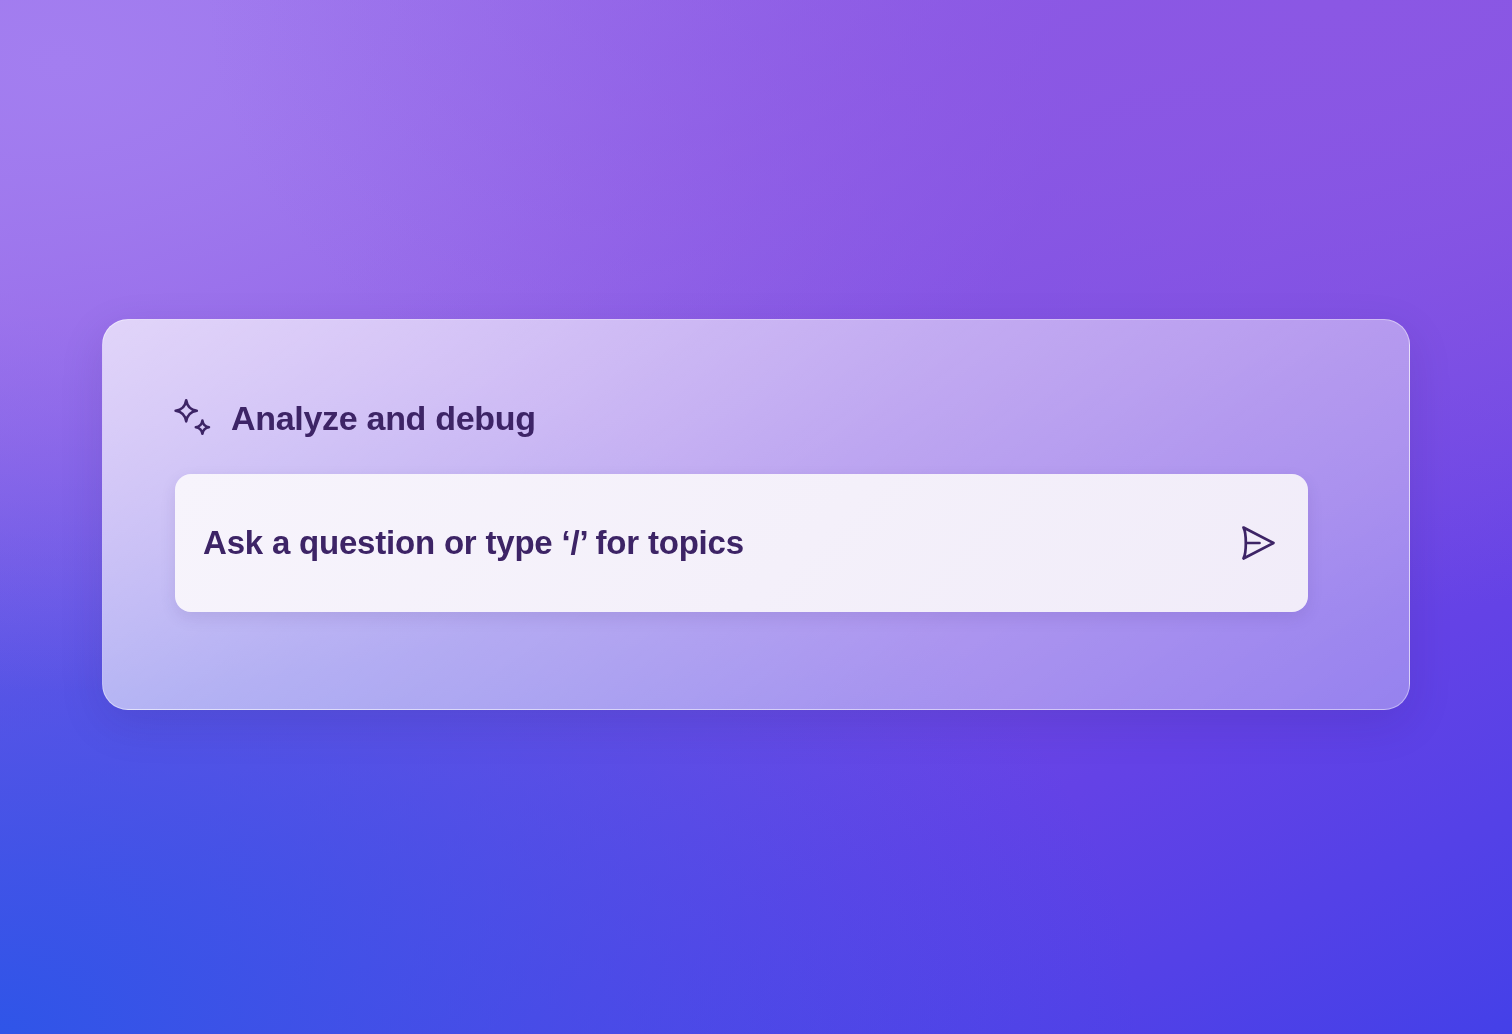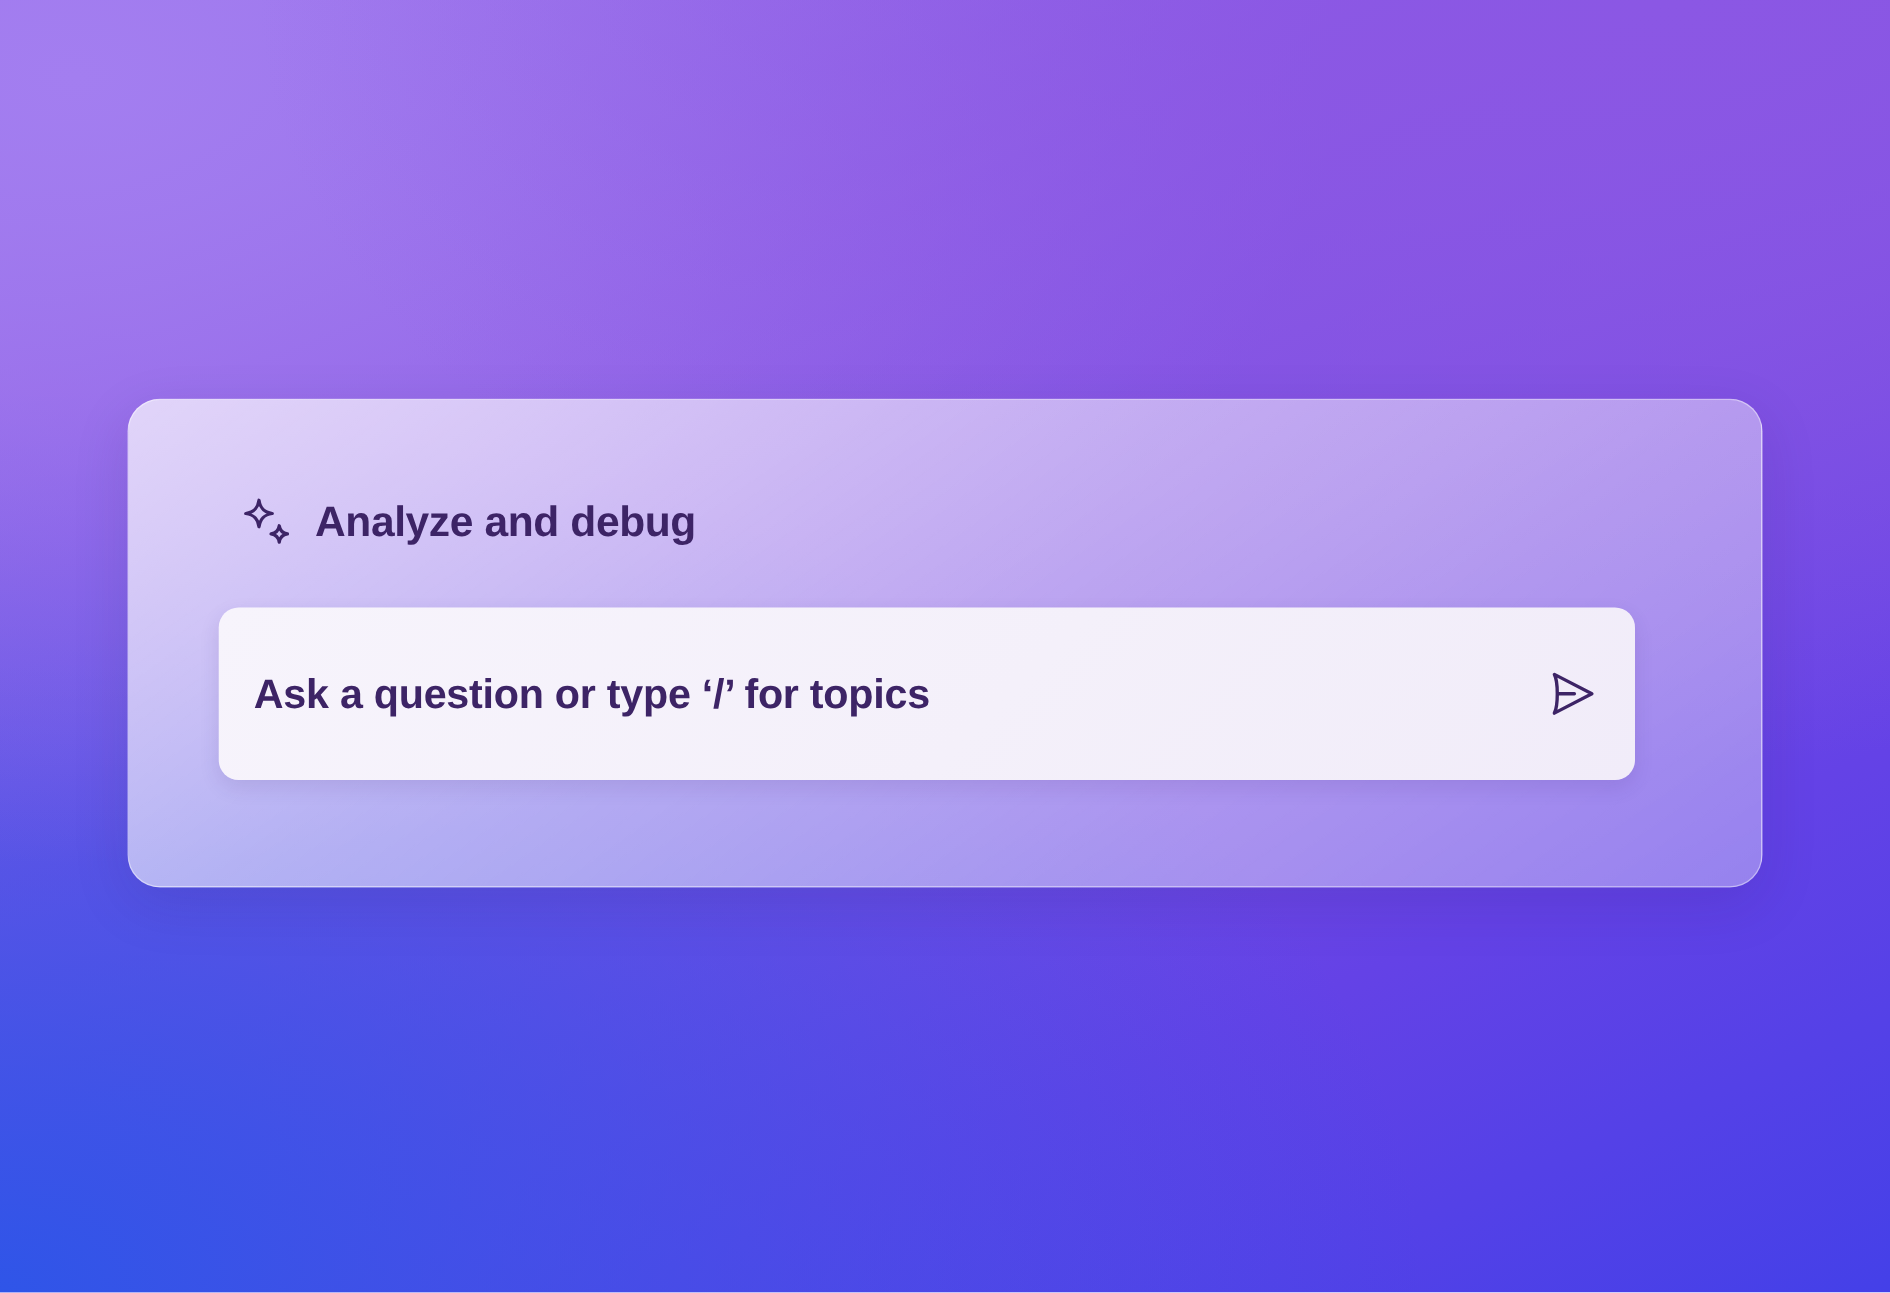--- a/index.html
+++ b/index.html
@@ -47,7 +47,7 @@
   
   .card-header {
     position: absolute;
-    left: 89px;
+    left: 68px;
     top: 75px;
     display: flex;
     align-items: center;

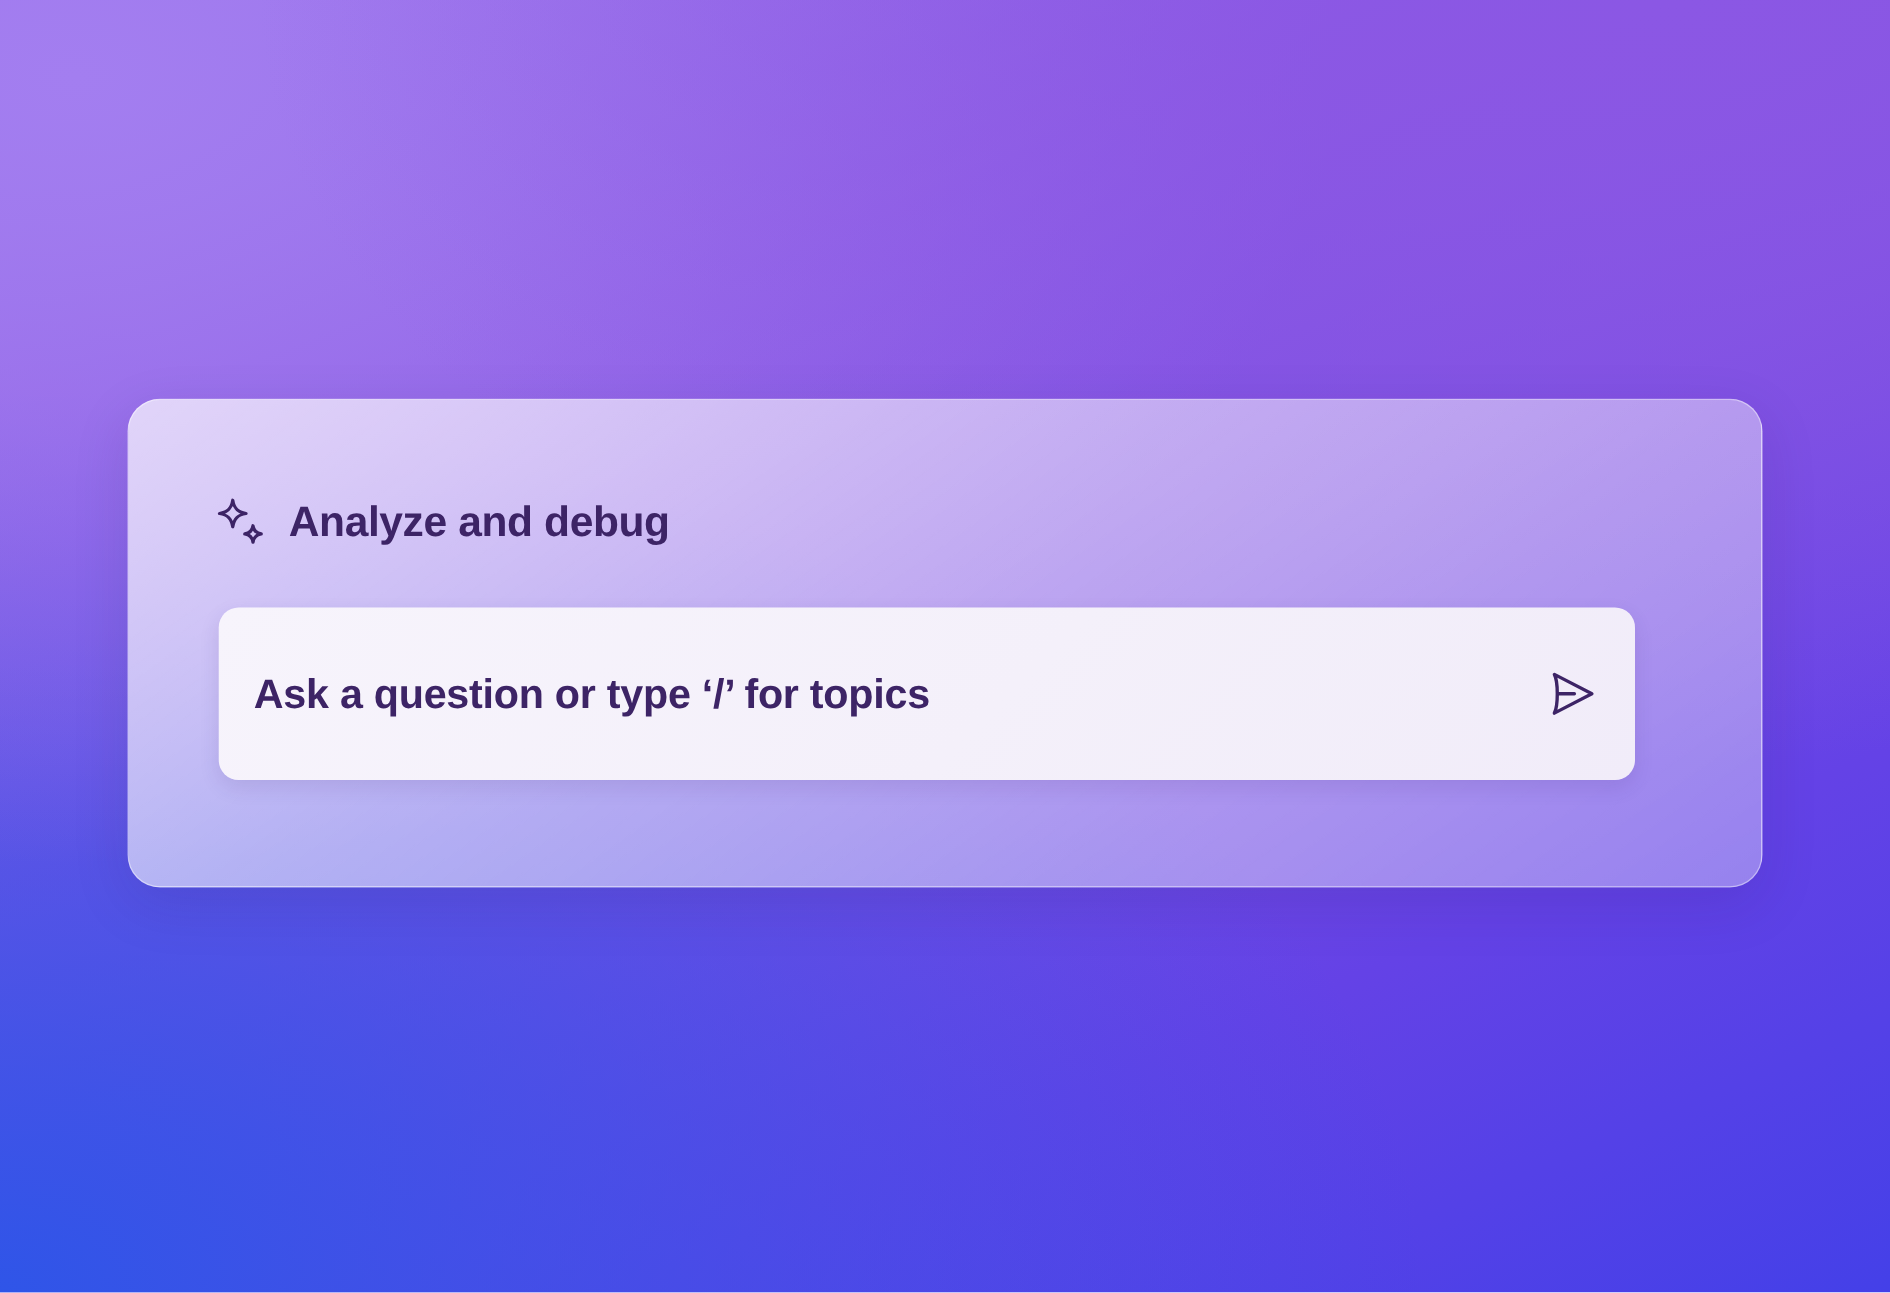--- a/index.html
+++ b/index.html
@@ -74,7 +74,7 @@
   .input-row {
     position: absolute;
     left: 72px;
-    top: 166px;
+    top: 154px;
     width: 1133px;
     height: 138px;
     border-radius: 16px;

